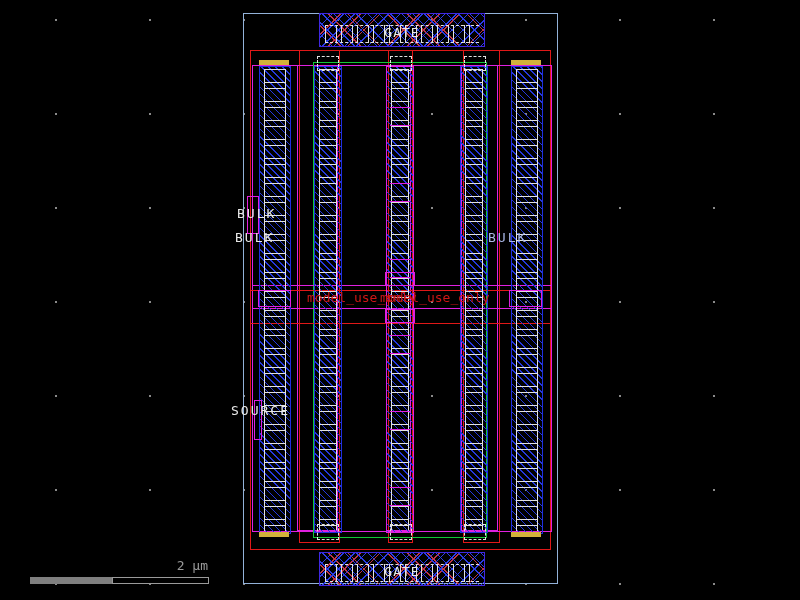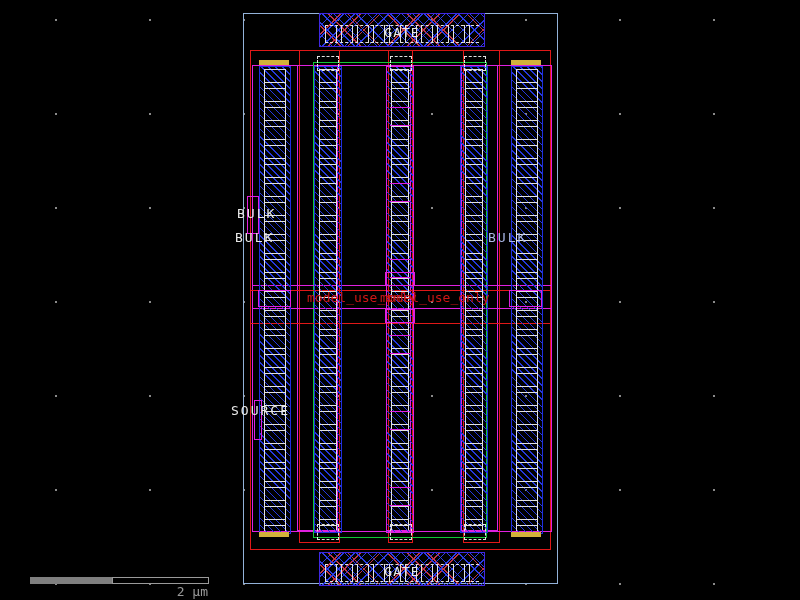--- a/index.html
+++ b/index.html
@@ -57,7 +57,7 @@
   .anno{position:absolute;font-size:13px;line-height:13px;color:var(--text-red);white-space:pre;}
   .scale-fill{position:absolute;background:var(--scale-fill);}
   .scale-outline{position:absolute;border:1px solid var(--scale-gray);background:transparent;box-sizing:border-box;}
-  .scale-text{position:absolute;font-size:13px;line-height:13px;color:var(--scale-gray);text-align:right;margin-top:26px;}
+  .scale-text{position:absolute;font-size:13px;line-height:13px;color:var(--scale-gray);text-align:right;}
 </style>
 </head>
 <body>

